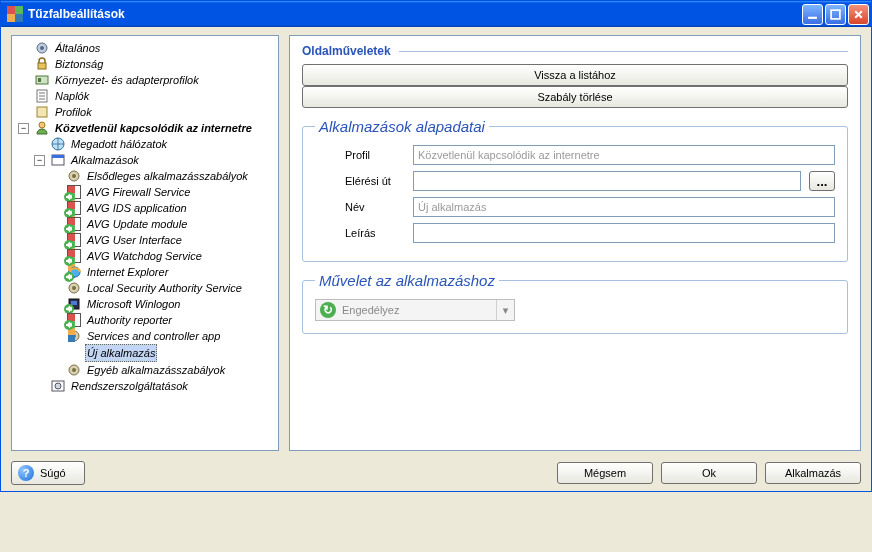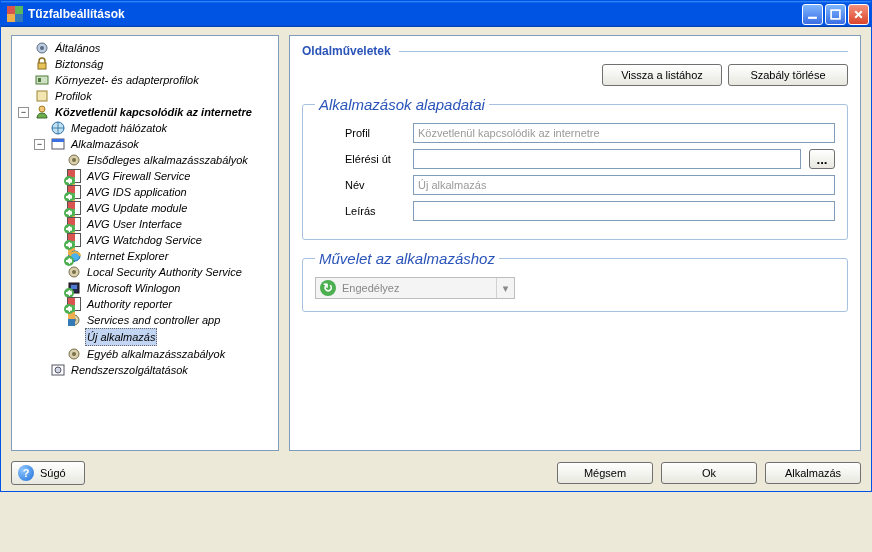--- a/index.html
+++ b/index.html
@@ -134,7 +134,7 @@
     margin-bottom:6px;
   }
   .page-ops-header .line { flex:1; height:1px; background:#a7c1e0; }
-  .top-buttons { display:flex; justify-content:flex-end; gap:6px; margin-bottom:10px; }
+  .top-buttons { display:flex; justify-content:center; gap:0; margin-bottom:10px;flex-direction:column; }
   .btn {
     min-width:120px; height:22px;
     background:linear-gradient(to bottom,#fff,#e8e8e0);

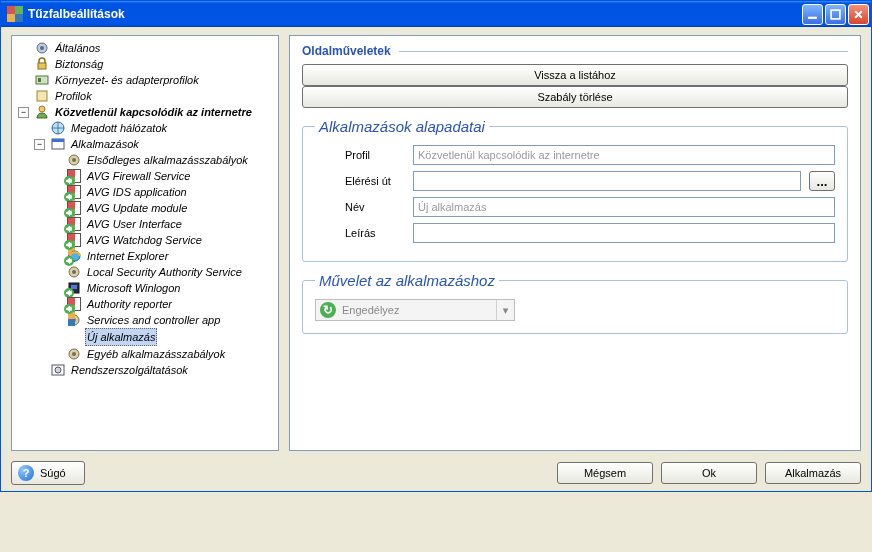--- a/index.html
+++ b/index.html
@@ -274,6 +274,20 @@
                   </svg>
                 </span>
                 <span class="label">Környezet- és adapterprofilok</span>
+              </div>
+            </li>
+          <li>
+              <div class="tree-row">
+                <span class="expander none"></span>
+                <span class="ticon">
+                  <svg viewBox="0 0 16 16">
+                    <rect x="3" y="2" width="10" height="12" fill="#fff" stroke="#777"></rect>
+                    <line x1="5" y1="5" x2="11" y2="5" stroke="#777"></line>
+                    <line x1="5" y1="8" x2="11" y2="8" stroke="#777"></line>
+                    <line x1="5" y1="11" x2="11" y2="11" stroke="#777"></line>
+                  </svg>
+                </span>
+                <span class="label">Naplók</span>
               </div>
             </li>
           <li>

